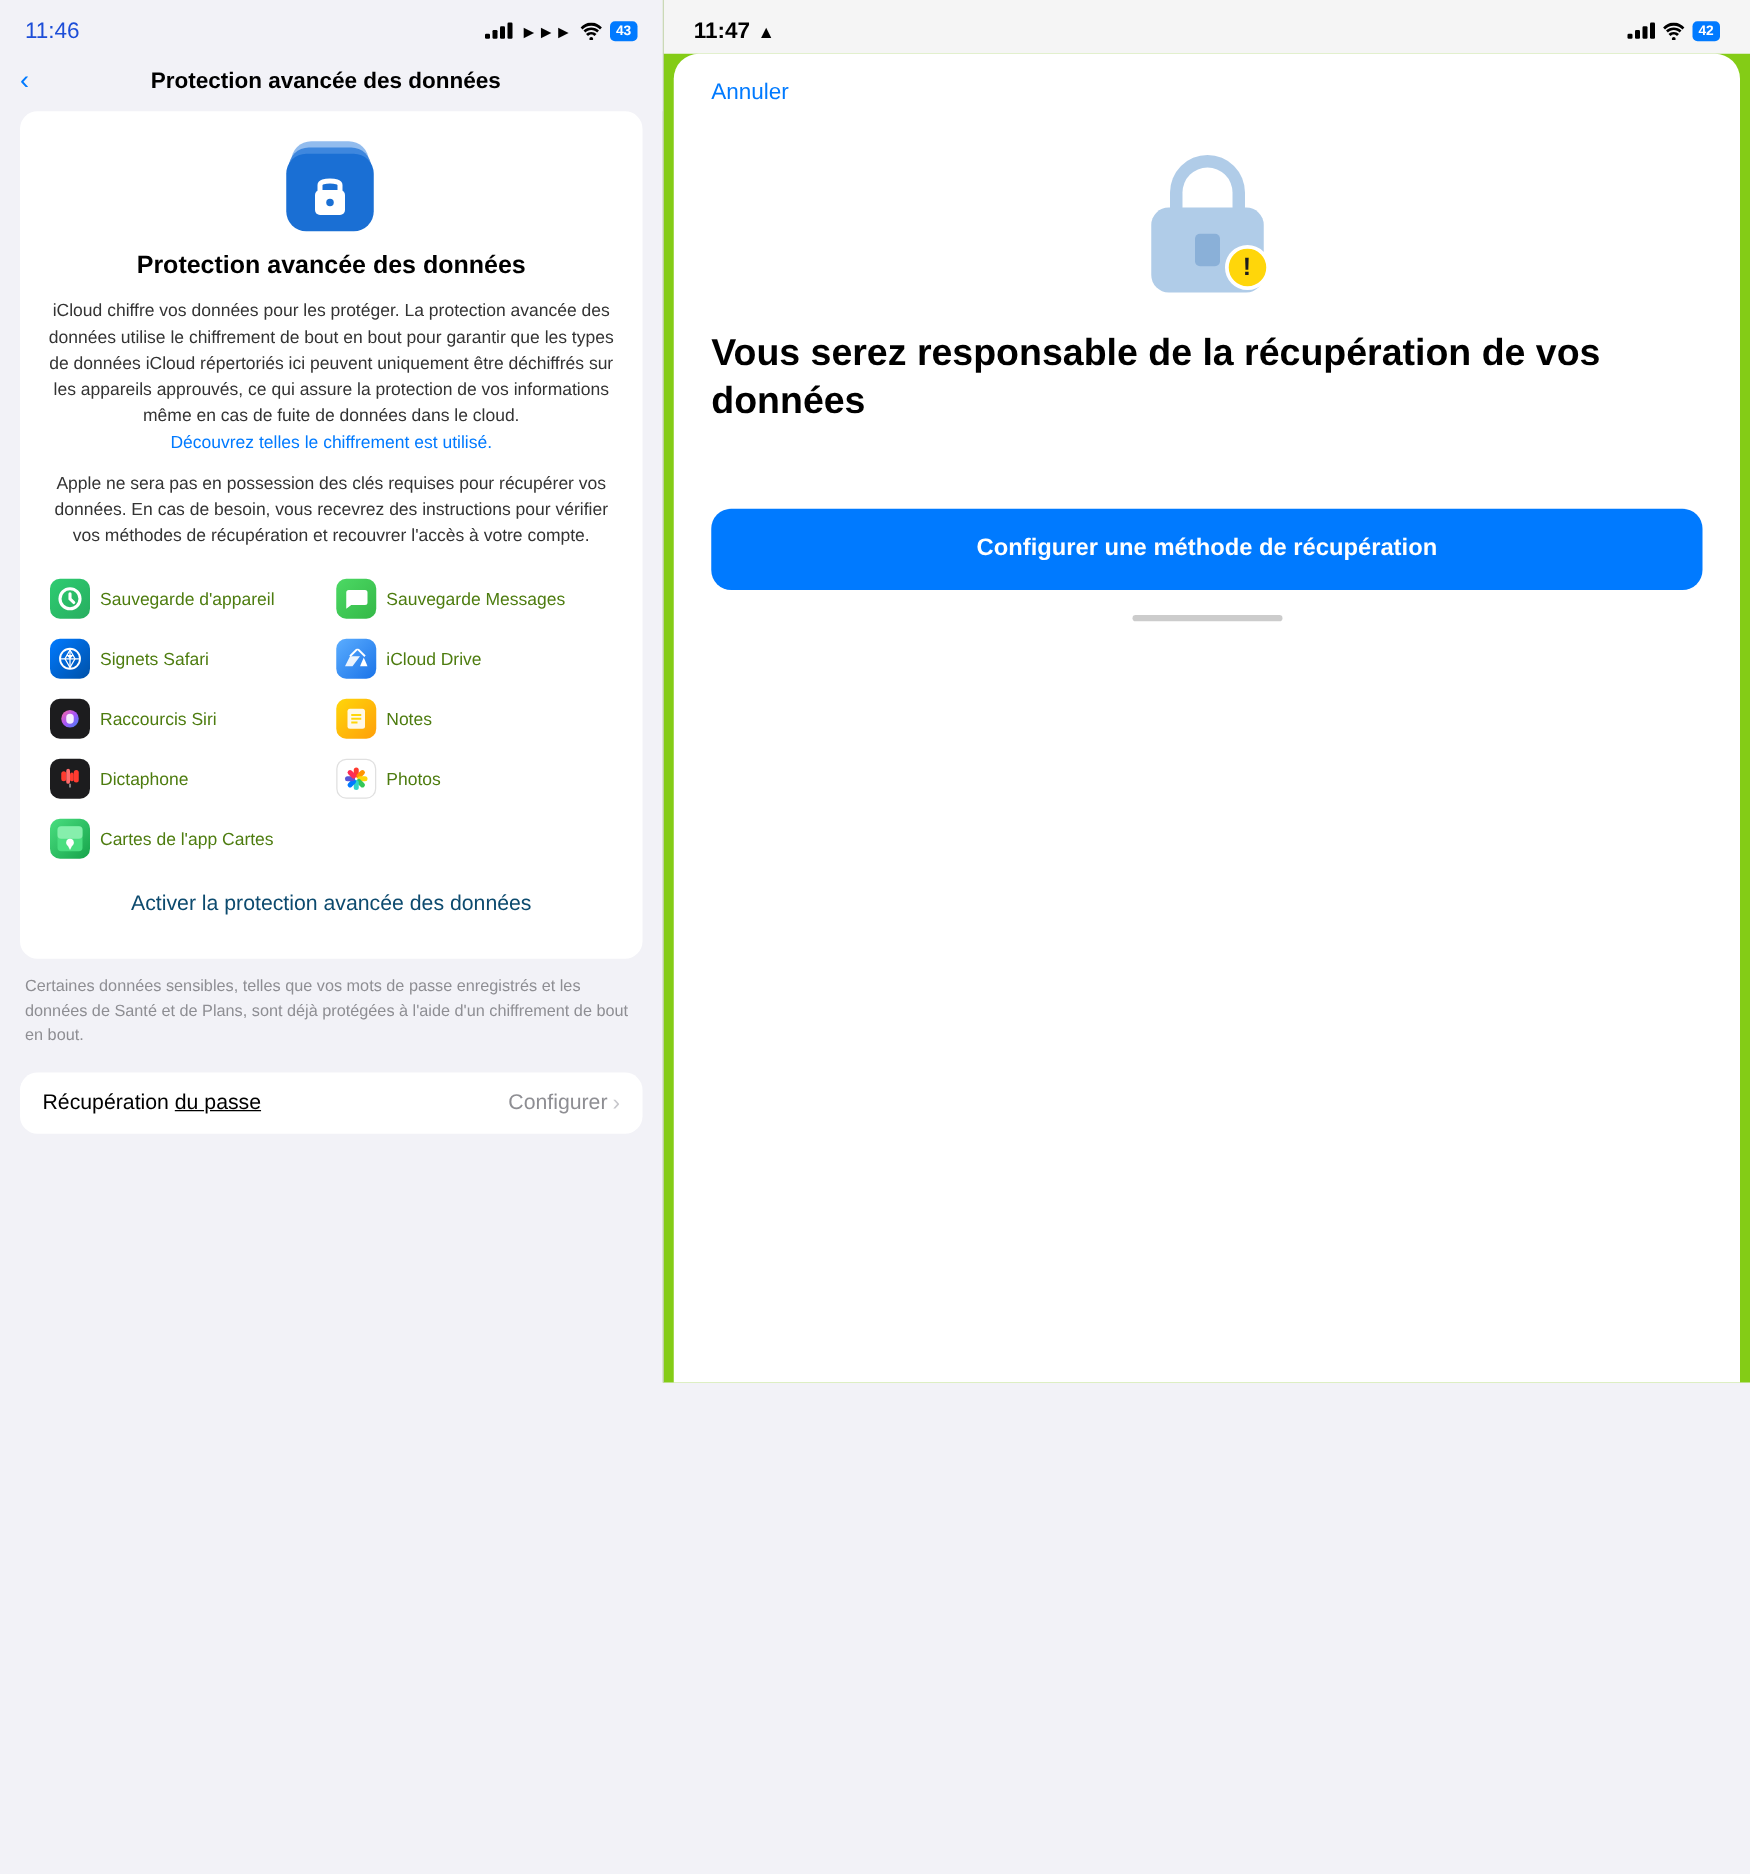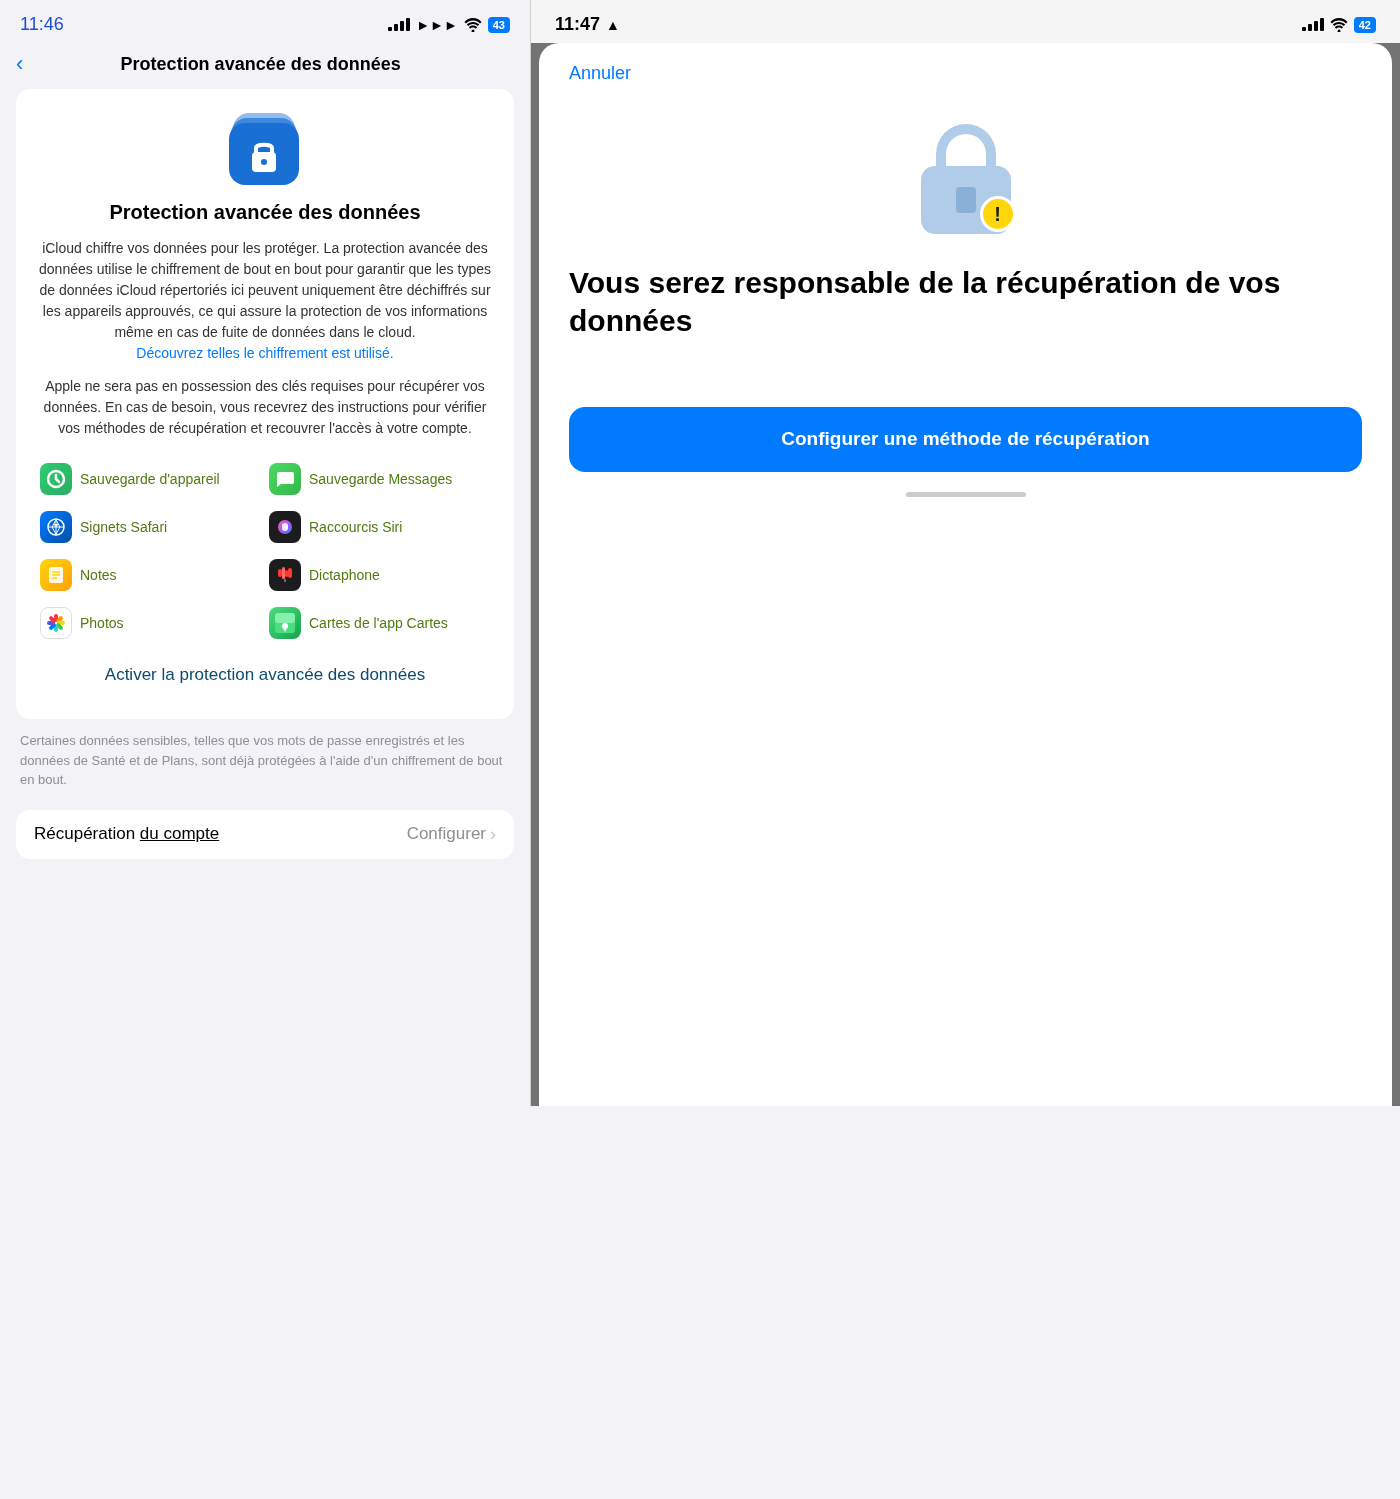--- a/index.html
+++ b/index.html
@@ -280,7 +280,7 @@
     .right-panel {
       width: 870px;
       height: 1106px;
-      background: #737373;
+      background: #84cc16;
       border-left: 1px solid #d0d0d0;
       display: flex;
       flex-direction: column;

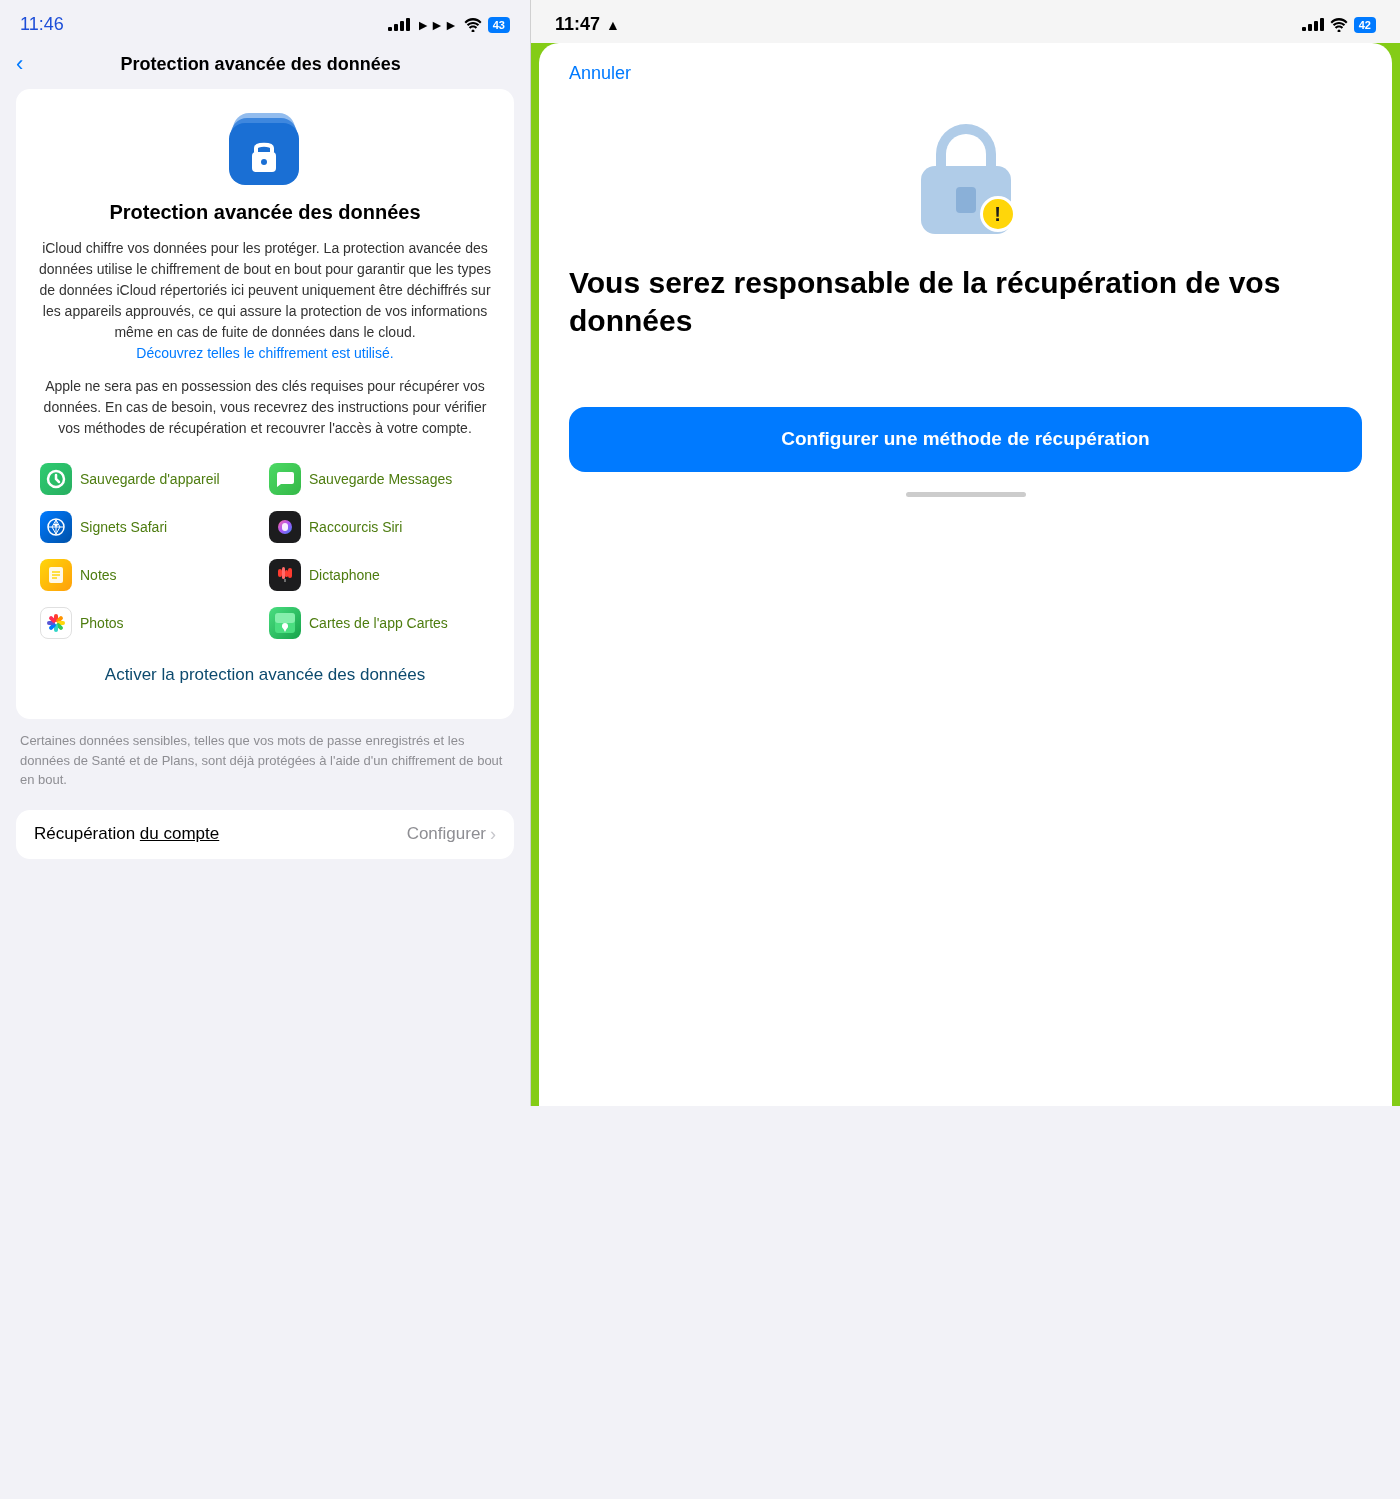--- a/index.html
+++ b/index.html
@@ -481,6 +481,16 @@
         <span class="app-label">Signets Safari</span>
       </div>
 
+      <div class="app-item">
+        <div class="app-icon app-icon-drive">
+          <svg width="22" height="16" viewBox="0 0 22 16">
+              <path d="M8 14H2l4-8h8L8 14z" fill="white" opacity="0.9"></path>
+              <path d="M14 14h6l-3-7-3 7z" fill="white"></path>
+              <path d="M6 6l6-6 6 6" fill="none" stroke="white" stroke-width="1.5"></path>
+            </svg>
+        </div>
+        <span class="app-label">iCloud Drive</span>
+      </div>
 
       <div class="app-item">
         <div class="app-icon app-icon-siri">

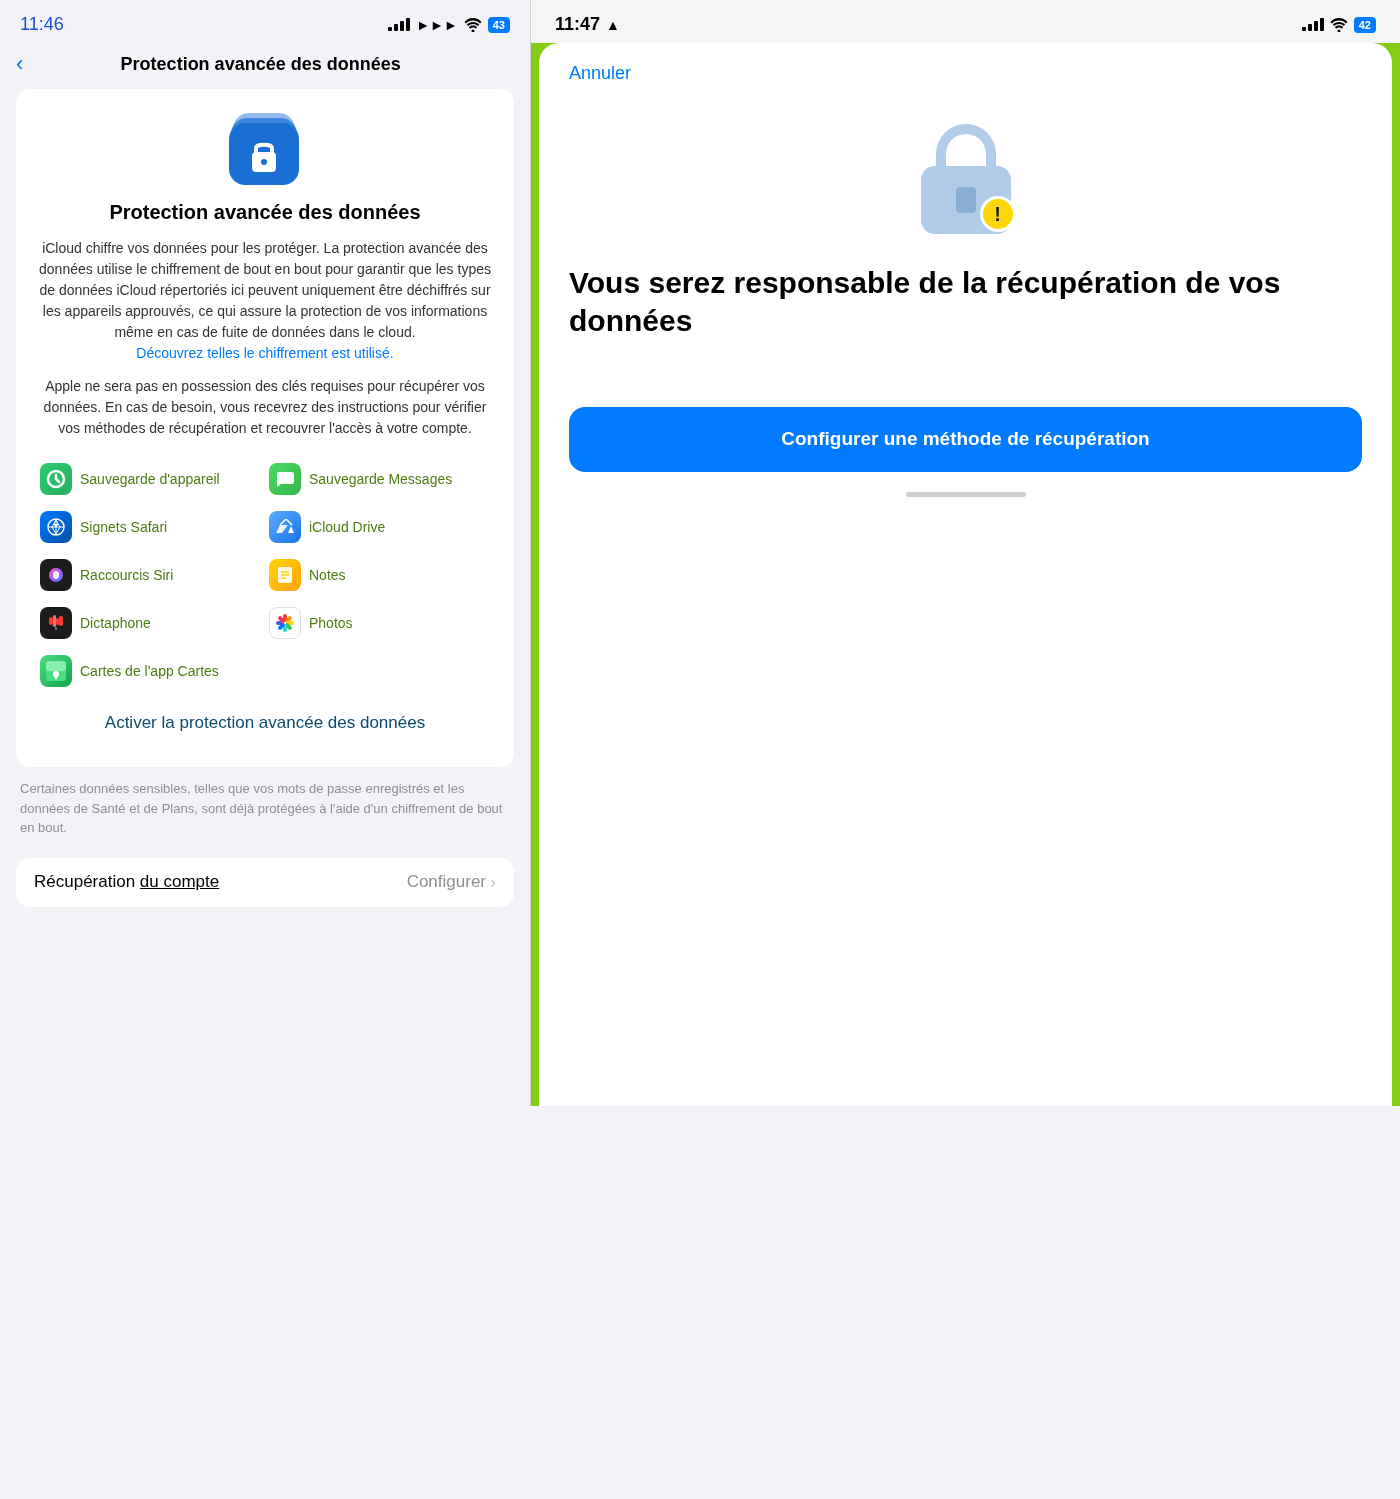--- a/index.html
+++ b/index.html
@@ -573,7 +573,7 @@
 
   <div class="bottom-row">
     <div class="bottom-row-left">
-      <span class="bottom-row-title">Récupération <span style="text-decoration:underline">du compte</span></span>
+      <span class="bottom-row-title">Récupération <span style="text-decoration:underline">du passe</span></span>
     </div>
     <div class="bottom-row-right">
       <span class="configure-text">Configurer</span>

